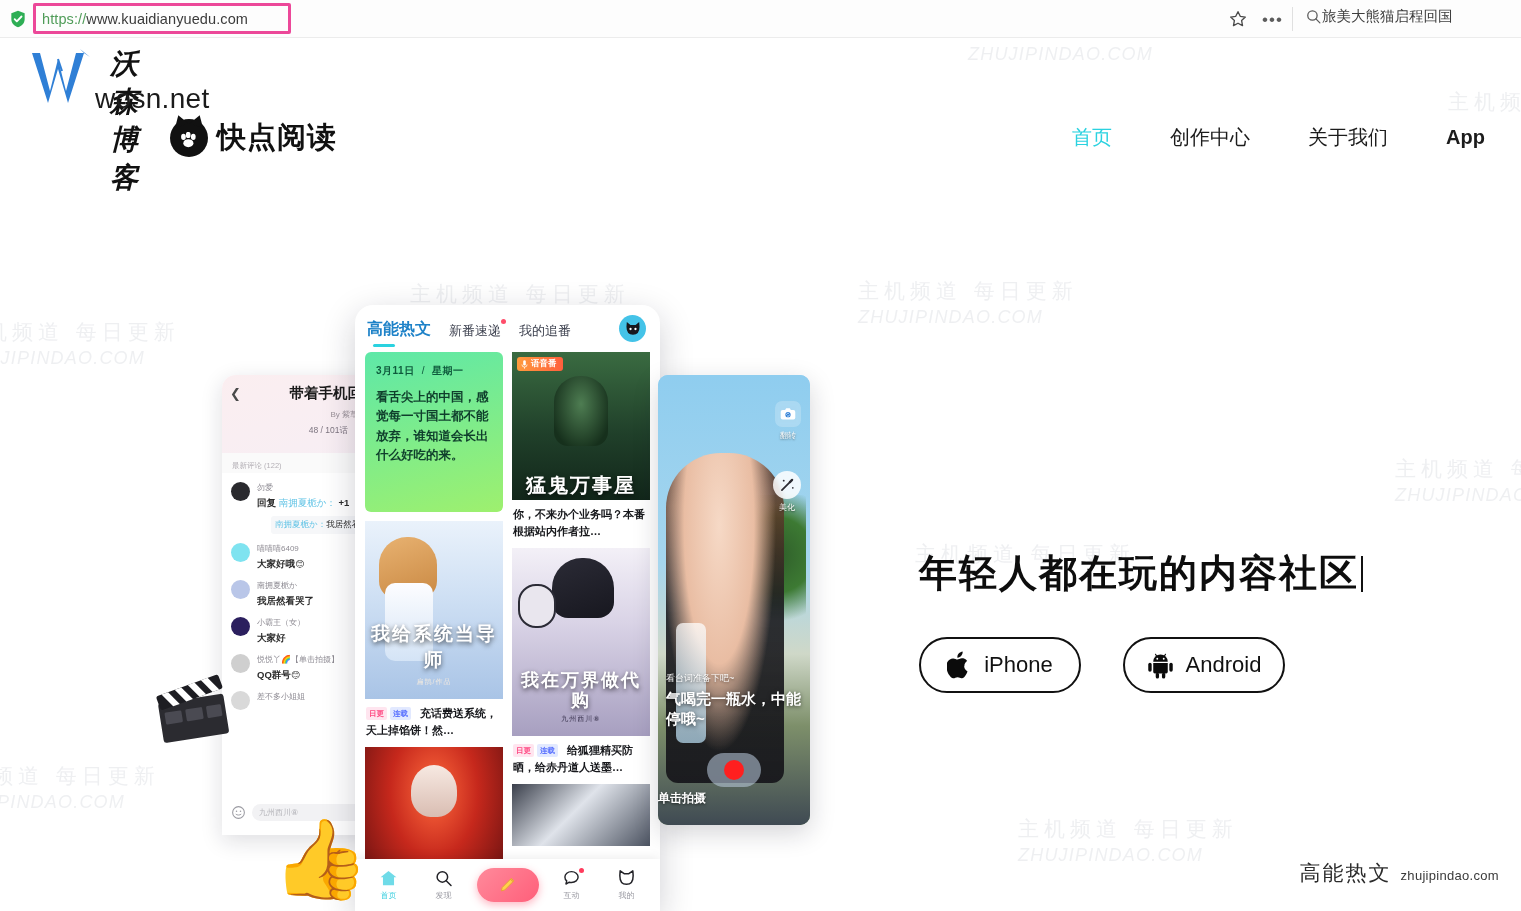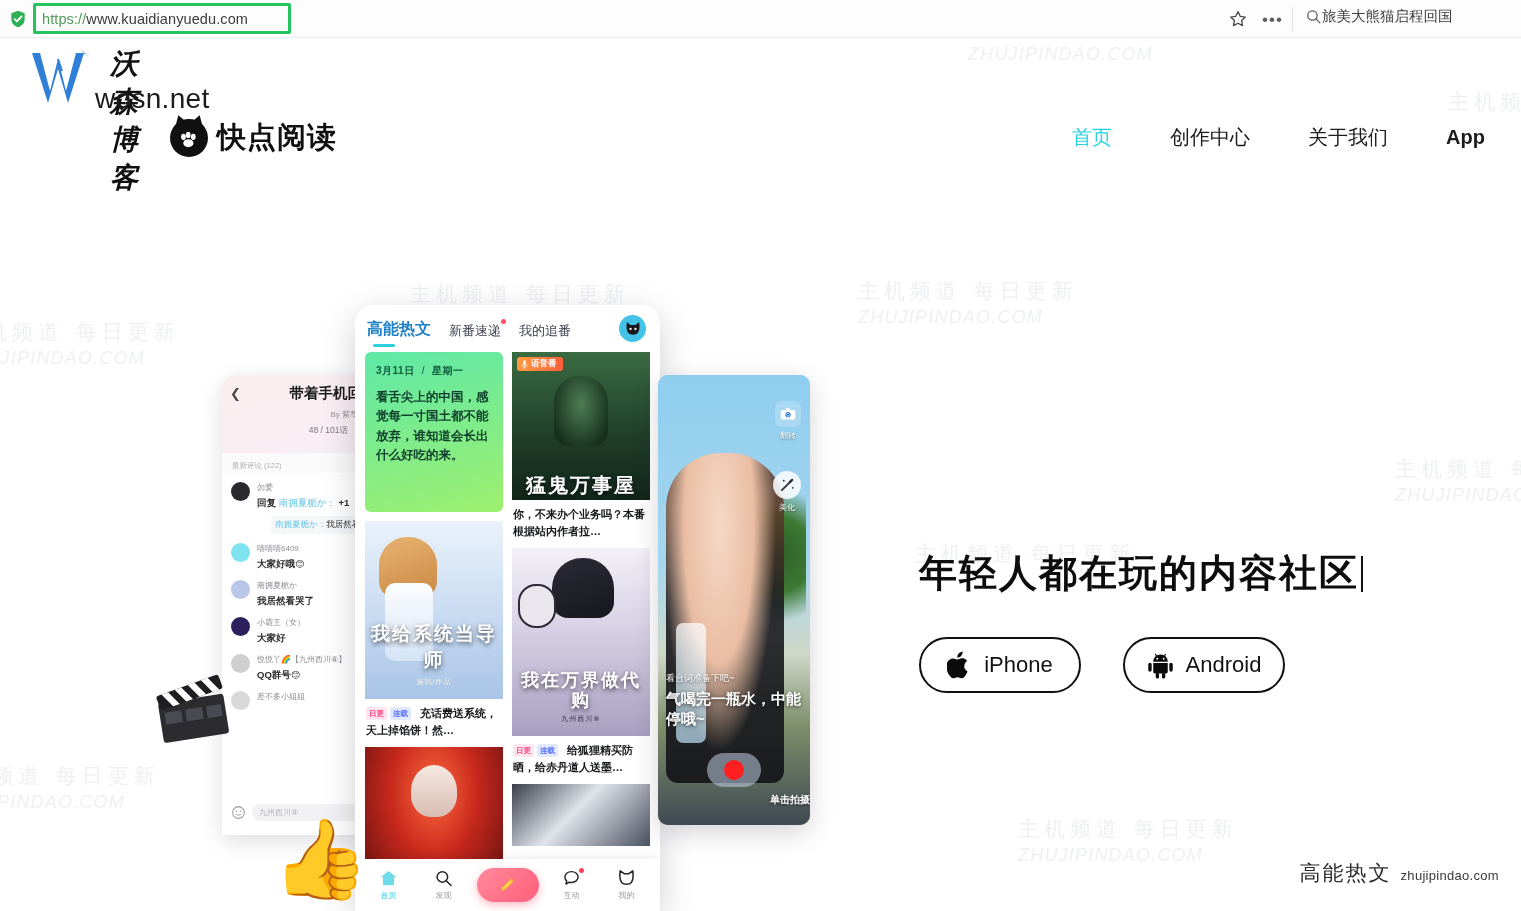--- a/index.html
+++ b/index.html
@@ -22,7 +22,7 @@
   }
   .url-box {
     position: absolute; left: 33px; top: 3px; width: 258px; height: 31px;
-    border: 3px solid #22c55e; border-radius: 2px; background: transparent;
+    border: 3px solid #ec4899; border-radius: 2px; background: transparent;
     display: flex; align-items: center; padding-left: 6px;
   }
   .url-text { font-size: 14.5px; color: #3b3b3b; letter-spacing: .1px; white-space: nowrap; }

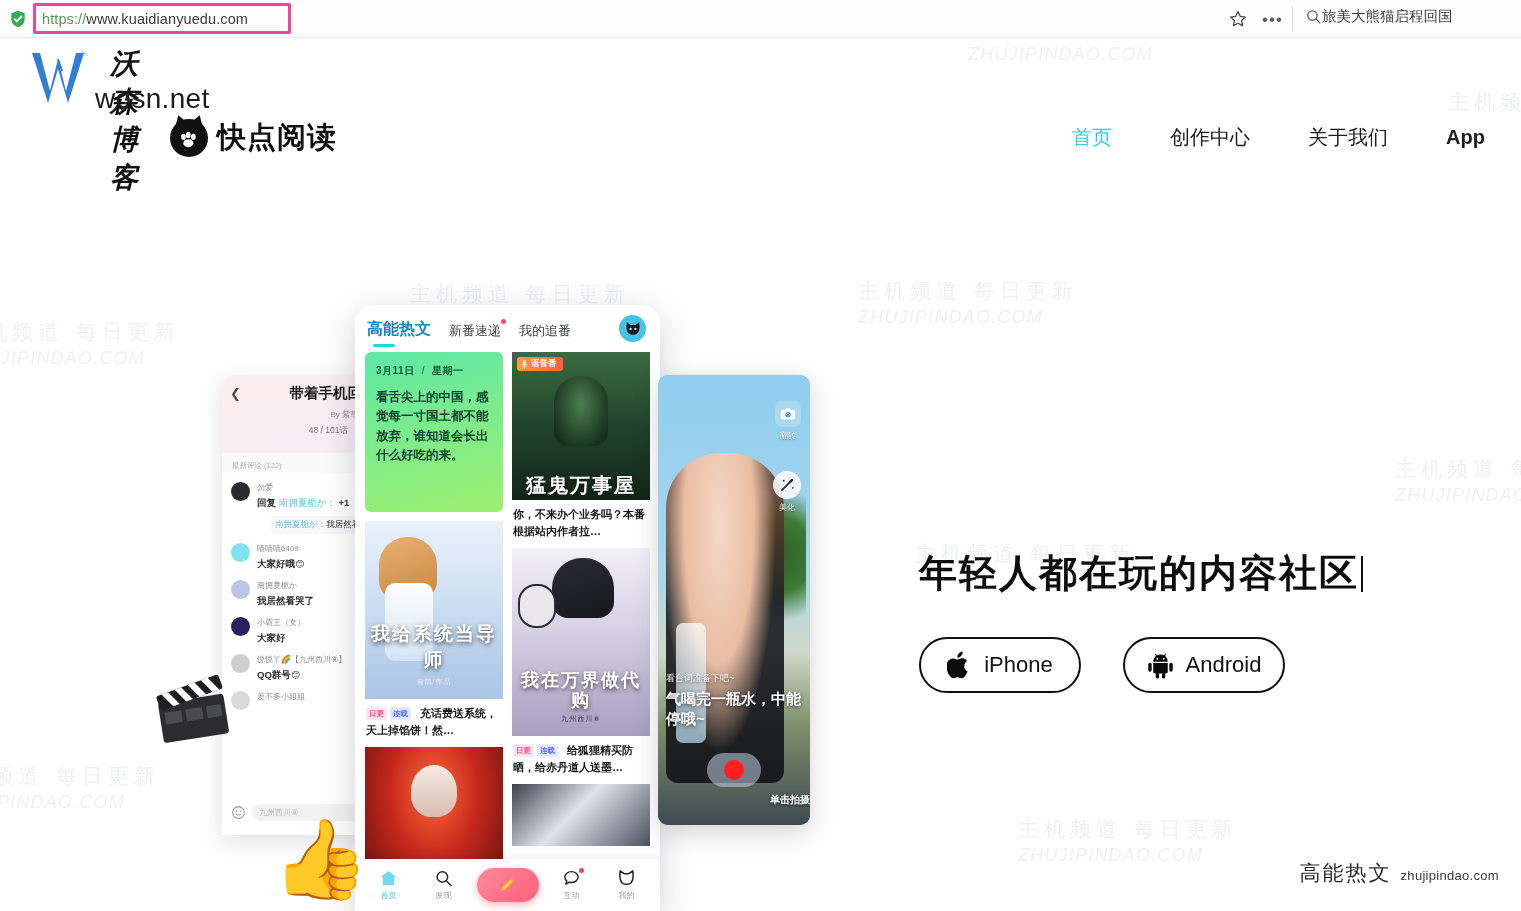--- a/index.html
+++ b/index.html
@@ -342,7 +342,7 @@
       <div class="cmt">
         <div class="av" style="background:#cfcfcf"></div>
         <div class="cmt-b">
-          <div class="cmt-n">悦悦丫🌈【九州西川⑧】</div>
+          <div class="cmt-n">悦悦丫🌈【单击拍摄】</div>
           <div class="cmt-t"><span>QQ群号</span><span class="emoji-s">😊</span></div>
         </div>
       </div>

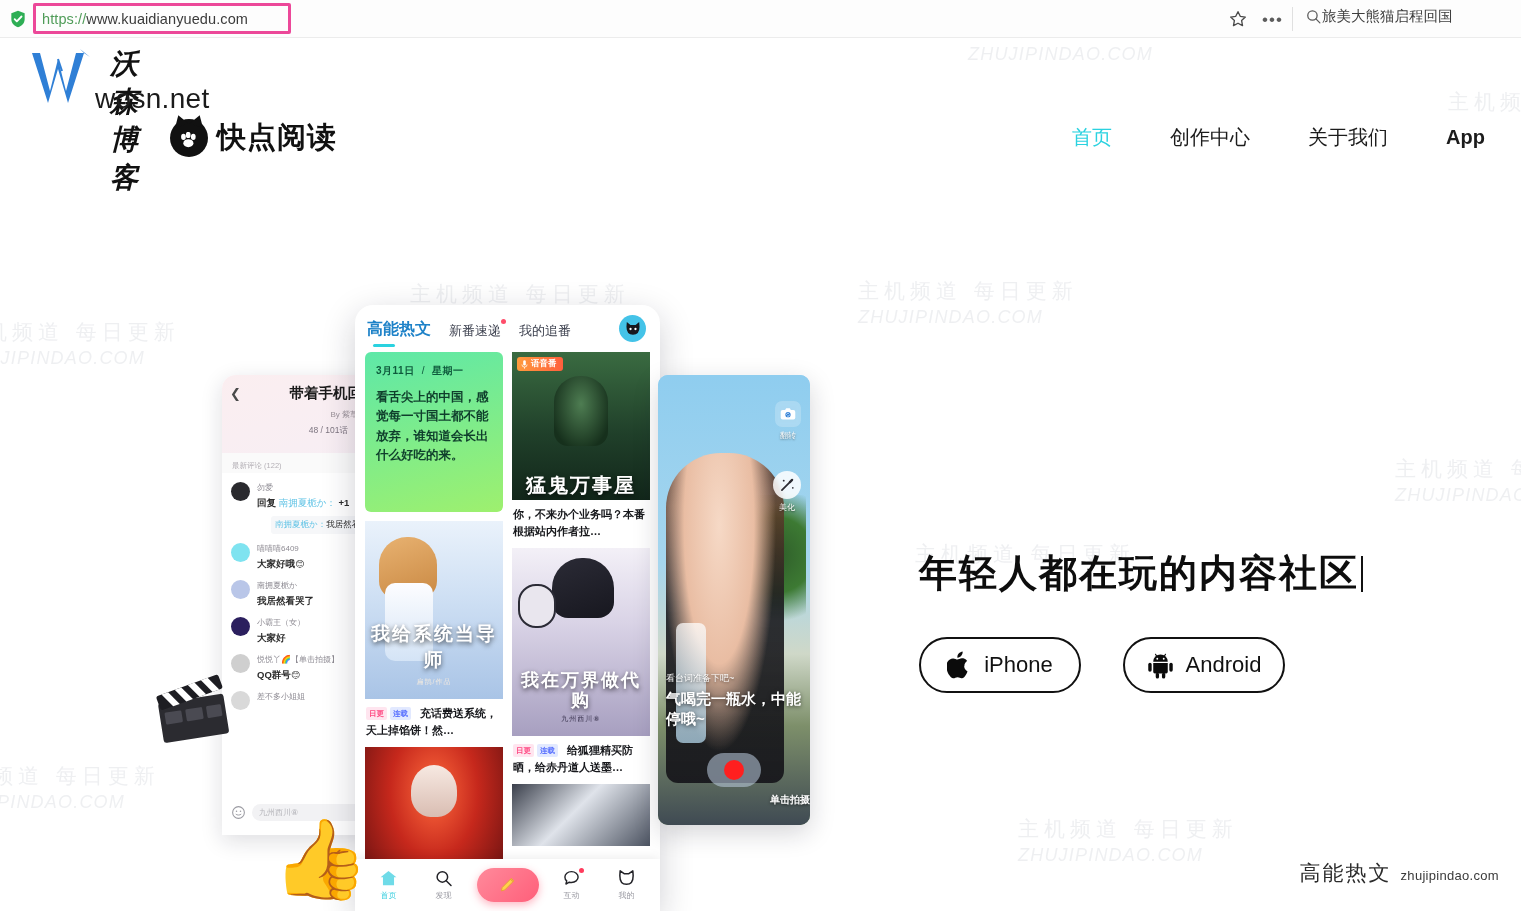--- a/index.html
+++ b/index.html
@@ -177,7 +177,7 @@
             width: 54px; height: 34px; border-radius: 18px; background: rgba(190,205,225,.55);
             display: flex; align-items: center; justify-content: center; cursor: pointer; }
   .pr-rec i { width: 20px; height: 20px; border-radius: 50%; background: #ff1f1f; display: block; }
-  .pr-shoot { position: absolute; left: 0; right: 0; bottom: 18px; text-align: right; font-size: 10px; font-weight: bold; color: #fff; text-shadow: 0 1px 3px rgba(0,0,0,.6); }
+  .pr-shoot { position: absolute; left: 0; right: 0; bottom: 18px; text-align: left; font-size: 12px; font-weight: bold; color: #fff; text-shadow: 0 1px 3px rgba(0,0,0,.6); }
 
   
   .clapper { position: absolute; left: 155px; top: 672px; width: 80px; height: 72px; z-index: 14; transform: rotate(-9deg); }

